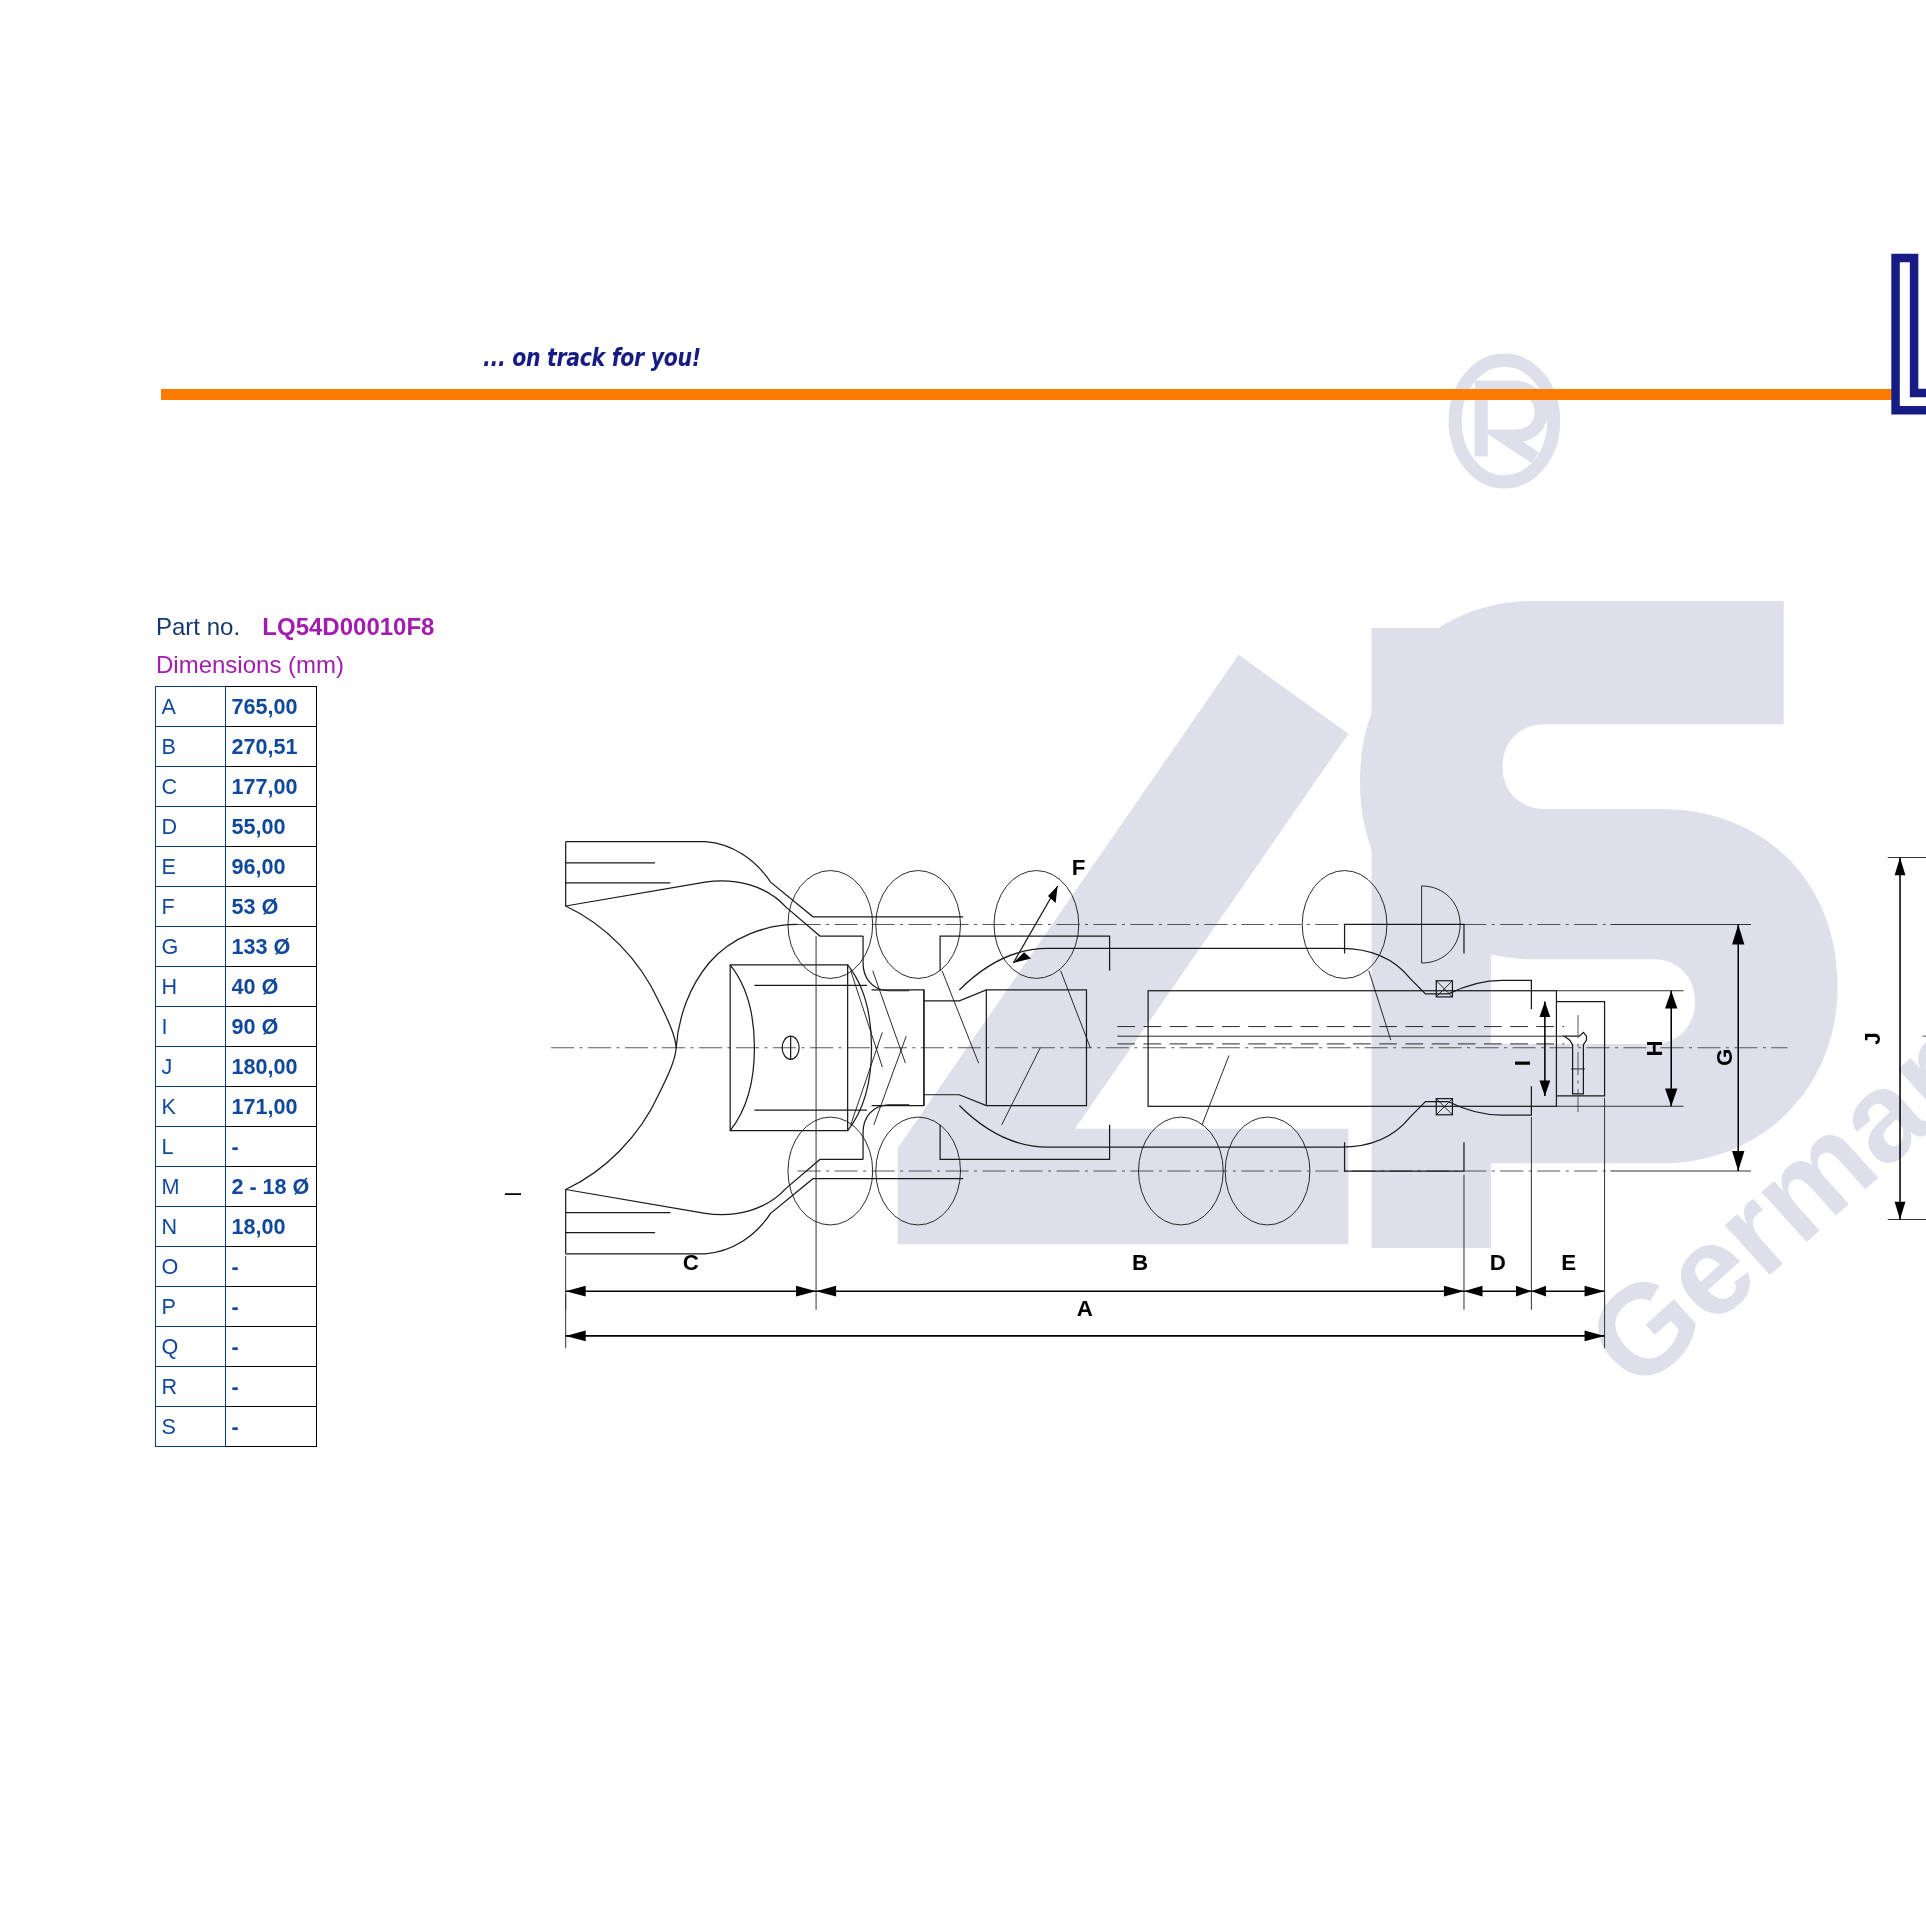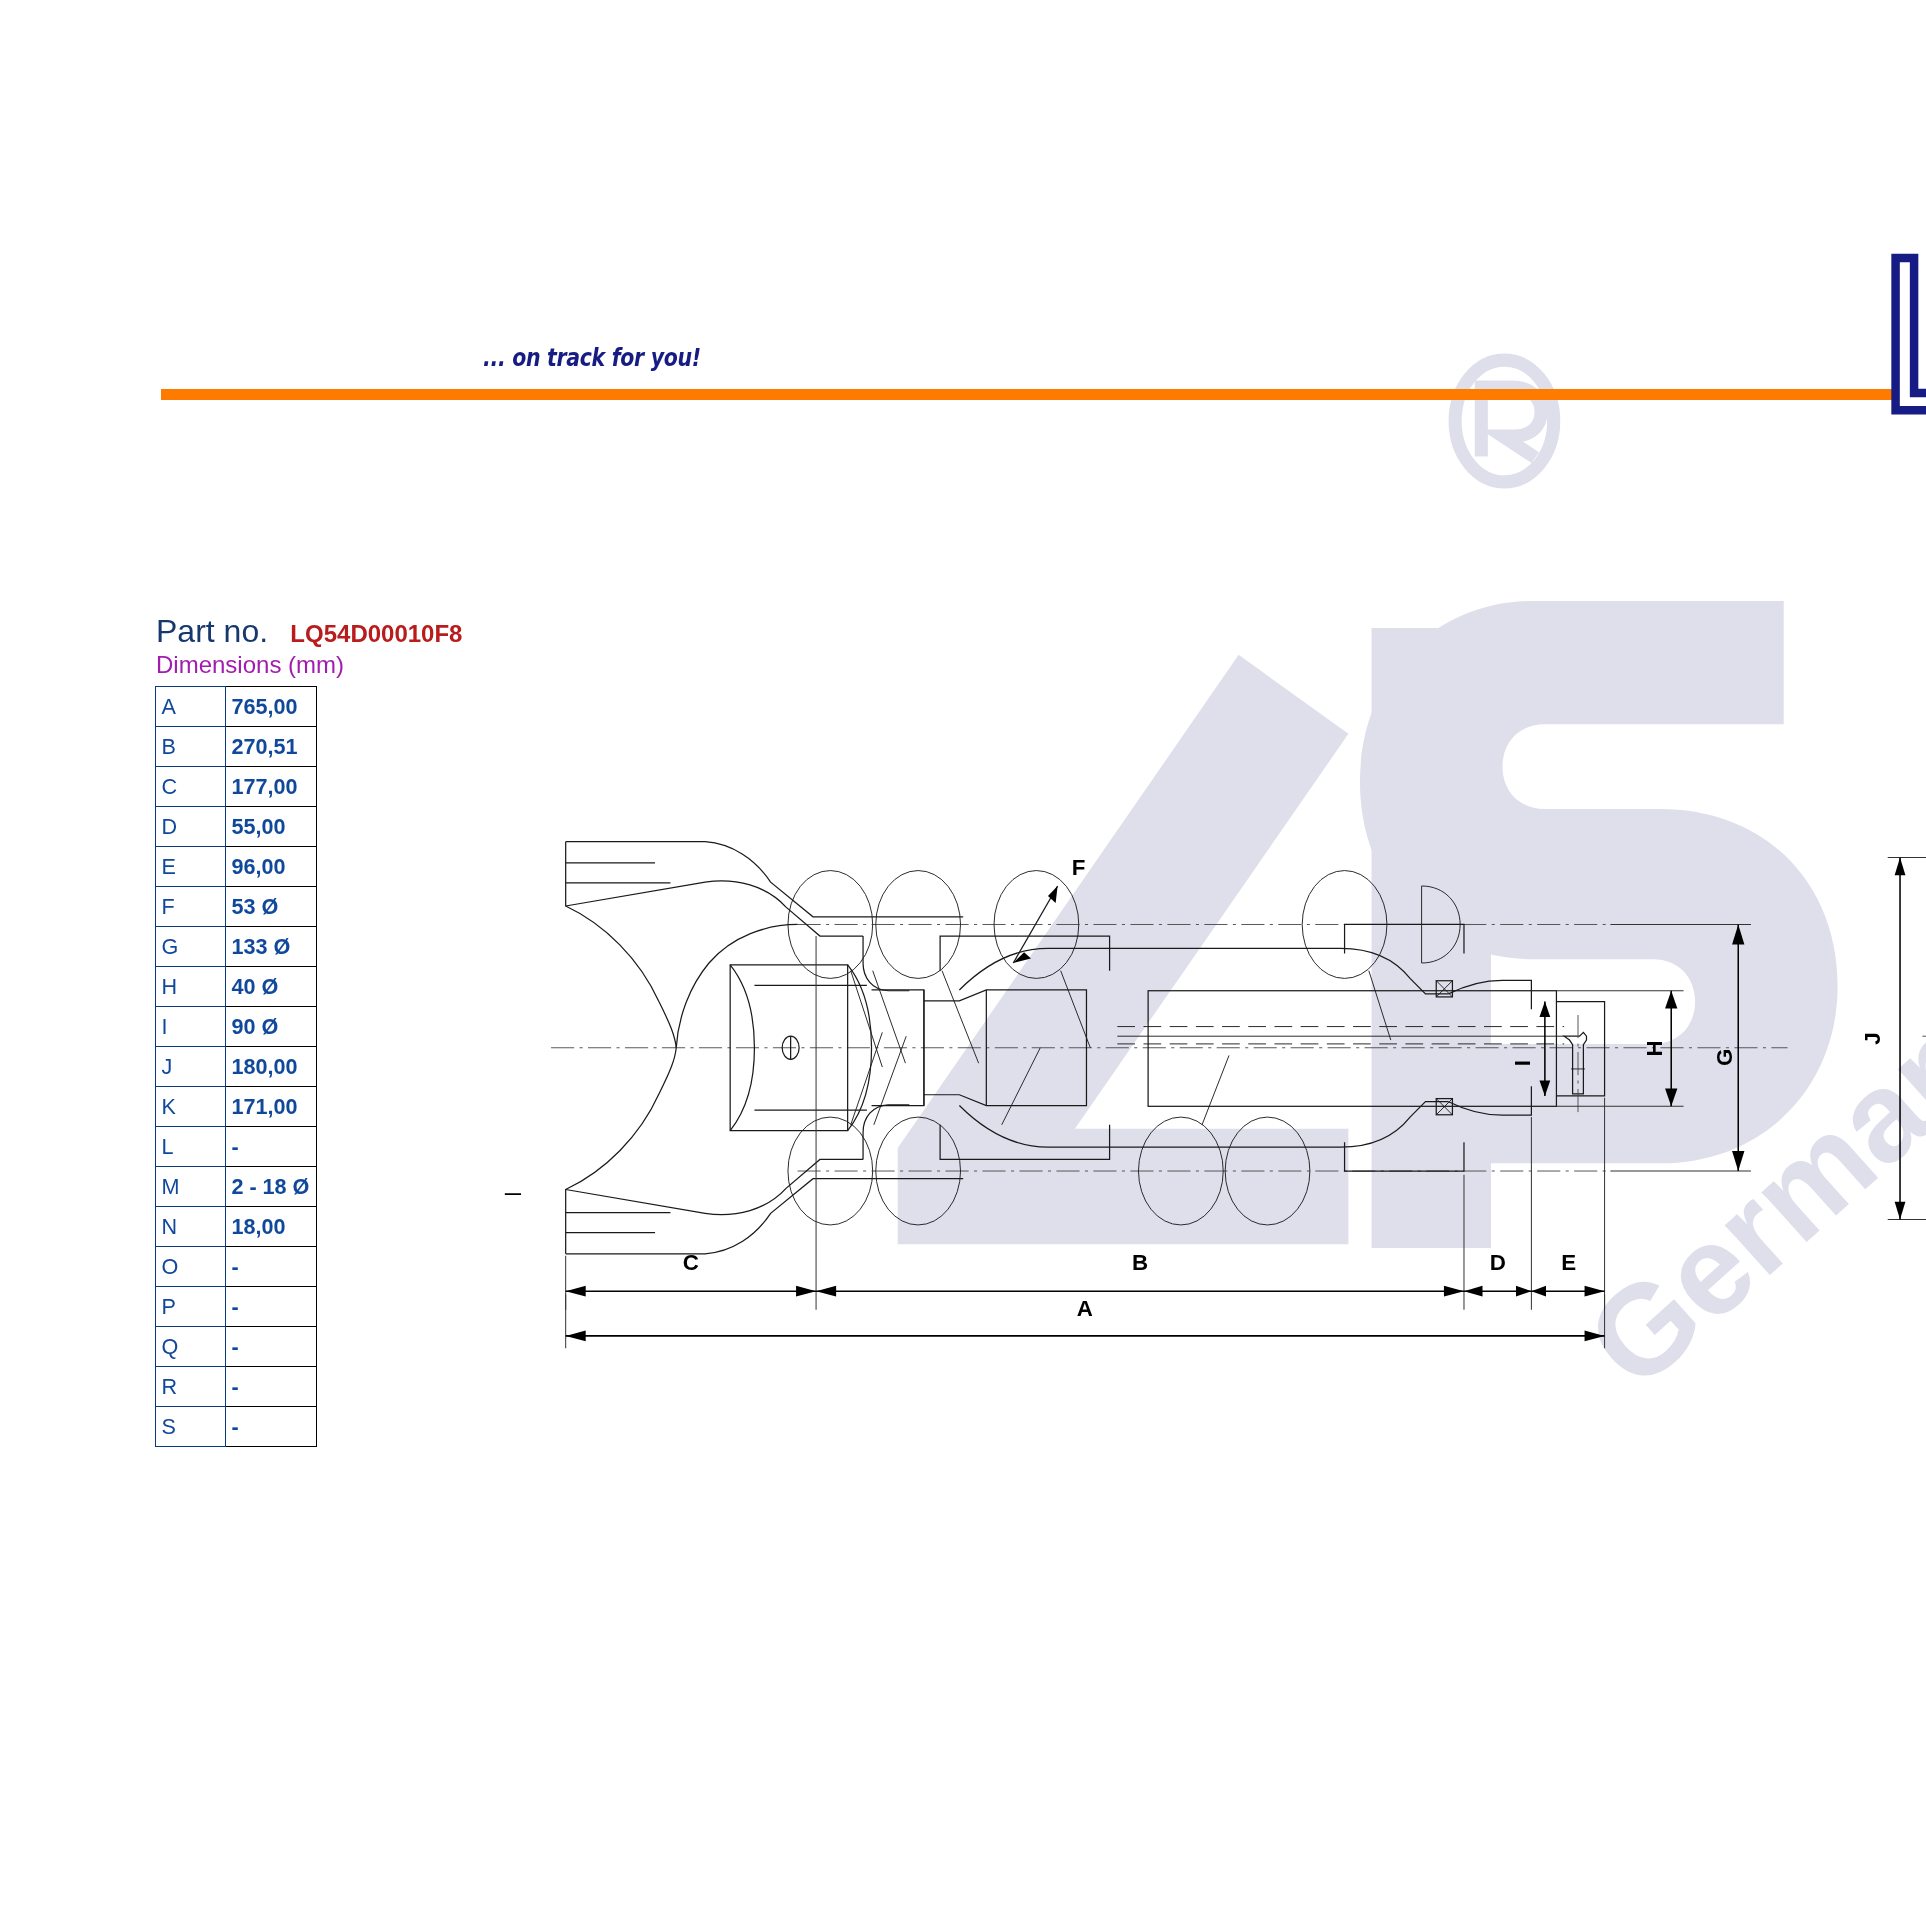--- a/index.html
+++ b/index.html
@@ -71,7 +71,7 @@
     white-space: nowrap;
   }
   .partno-label {
-    font-size: 32px;
+    font-size: 24px;
     color: #17386E;
     font-family: "Liberation Sans", sans-serif;
   }

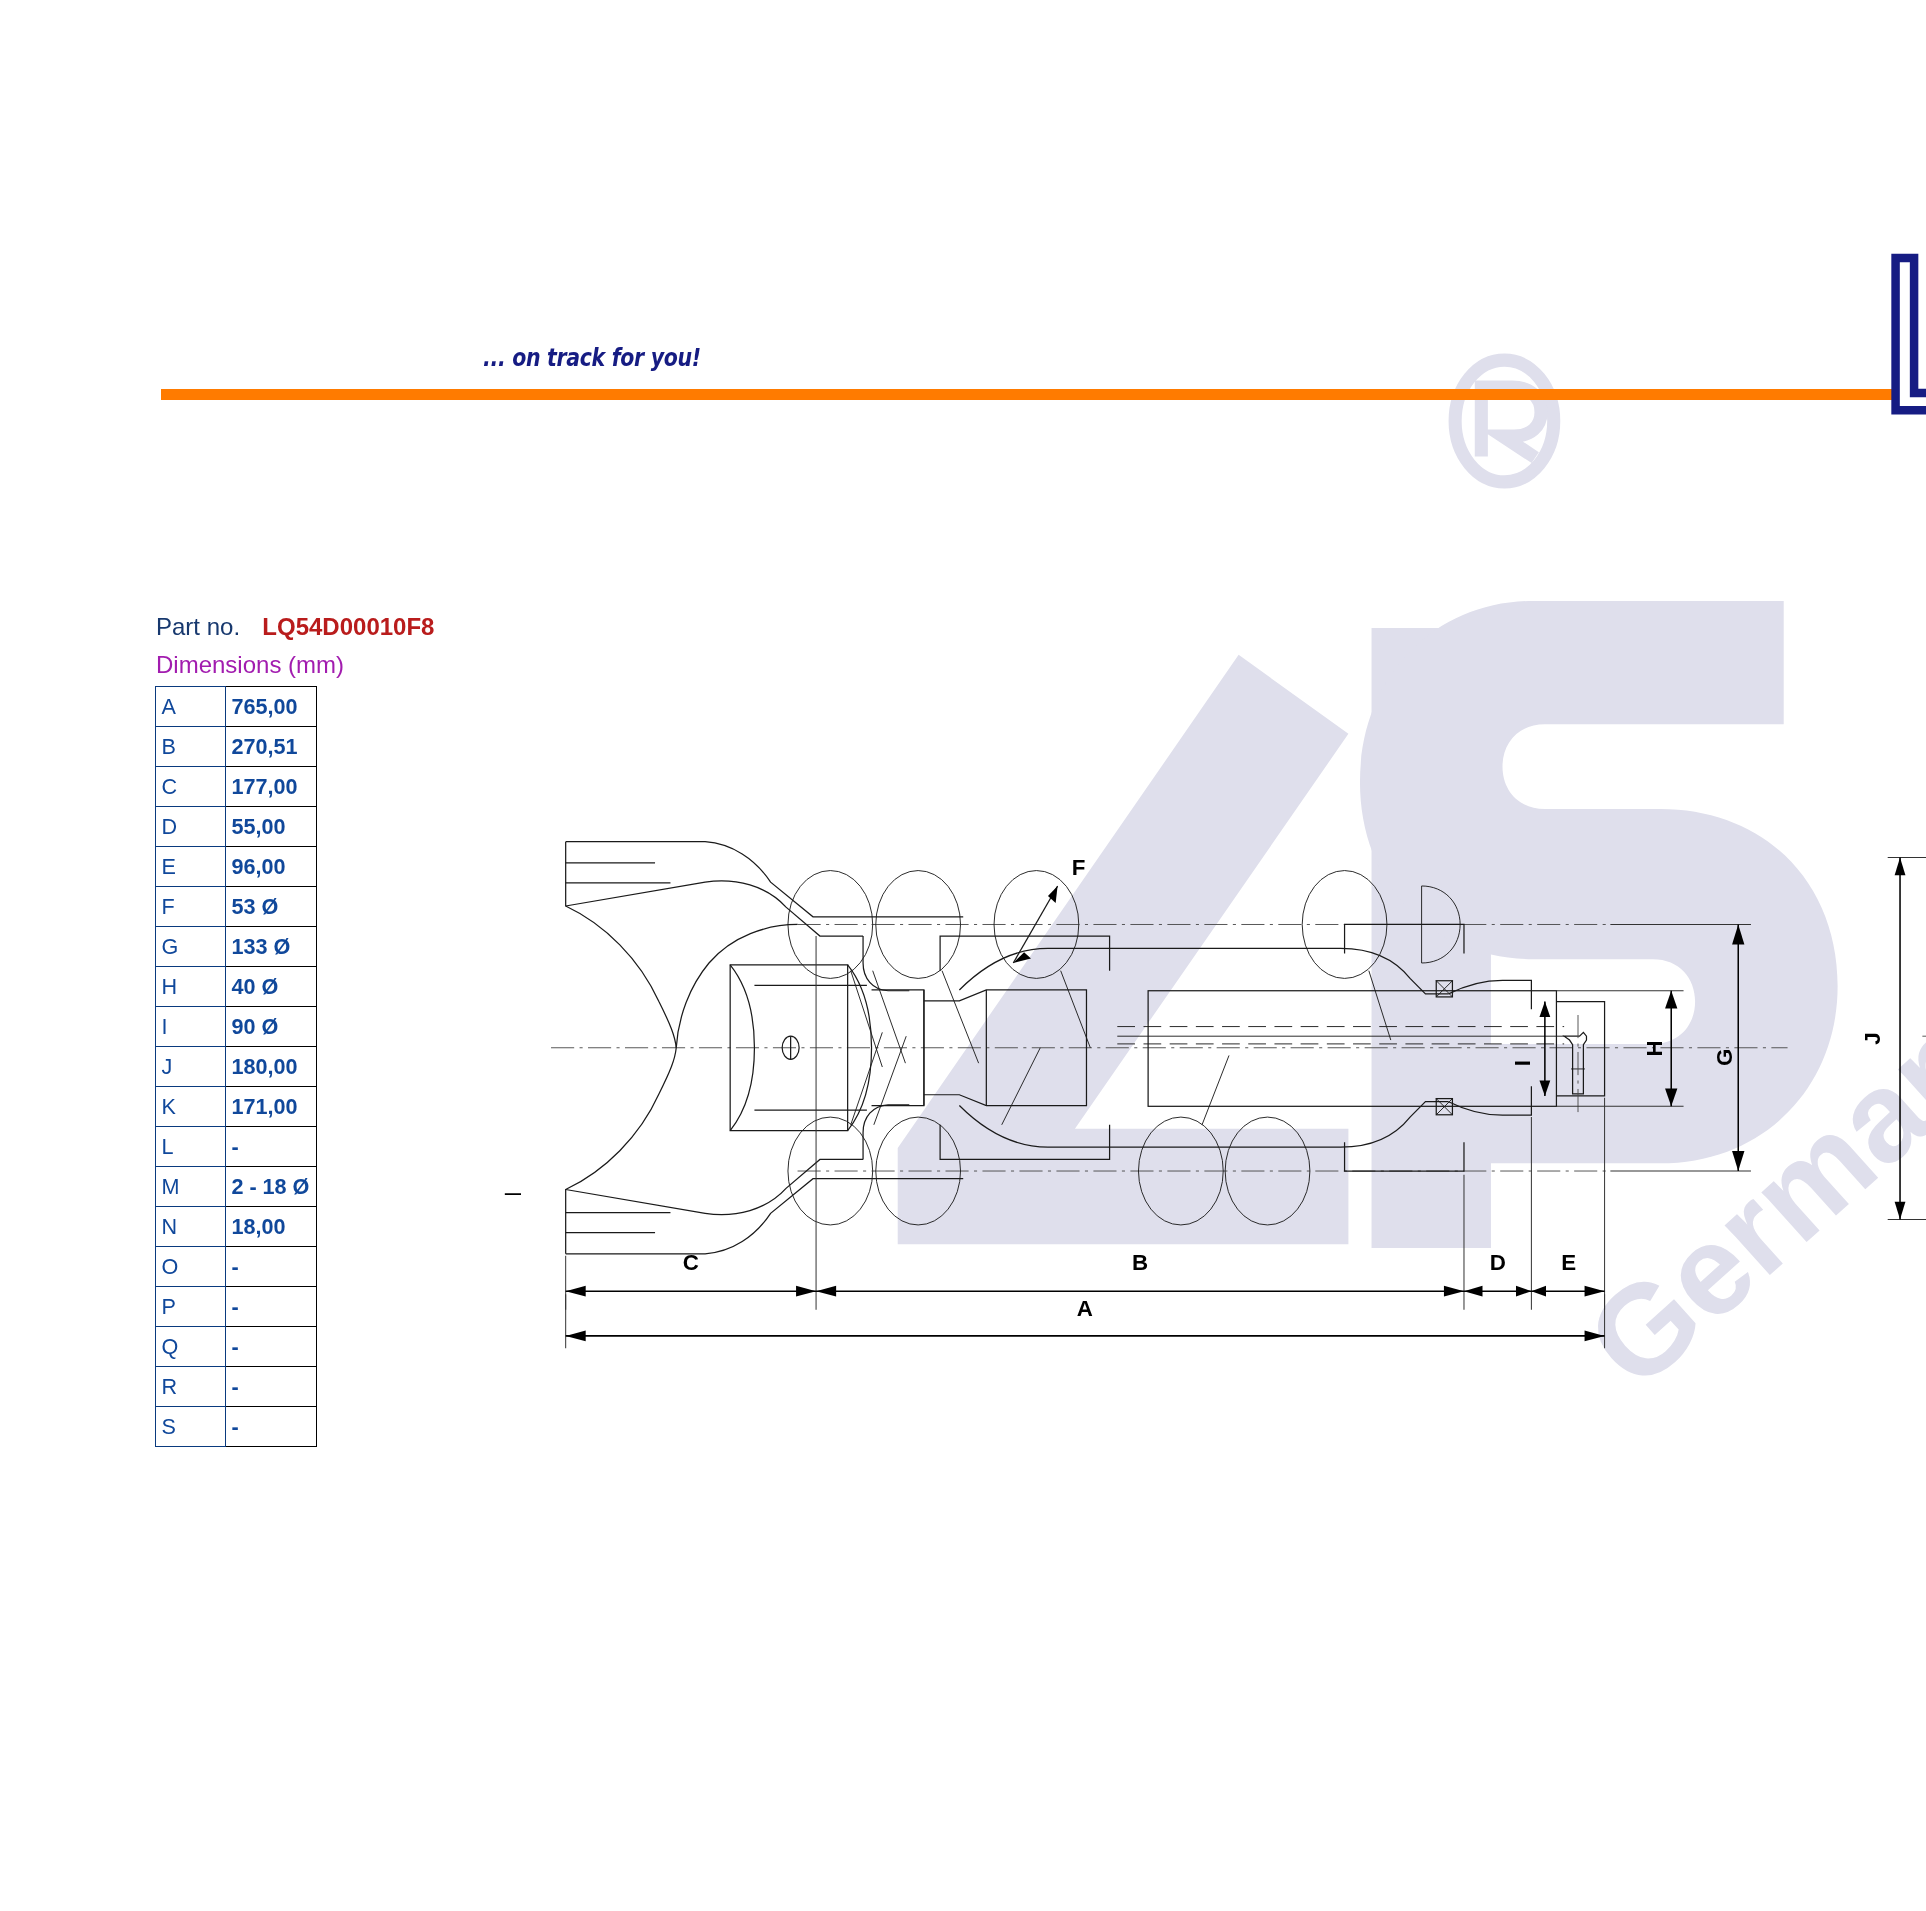--- a/index.html
+++ b/index.html
@@ -78,7 +78,7 @@
   .partno-value {
     font-size: 24px;
     font-weight: bold;
-    color: #b91c1c;
+    color: #a21caf;
     margin-left: 22.3px;
     font-family: "Liberation Sans", sans-serif;
   }

